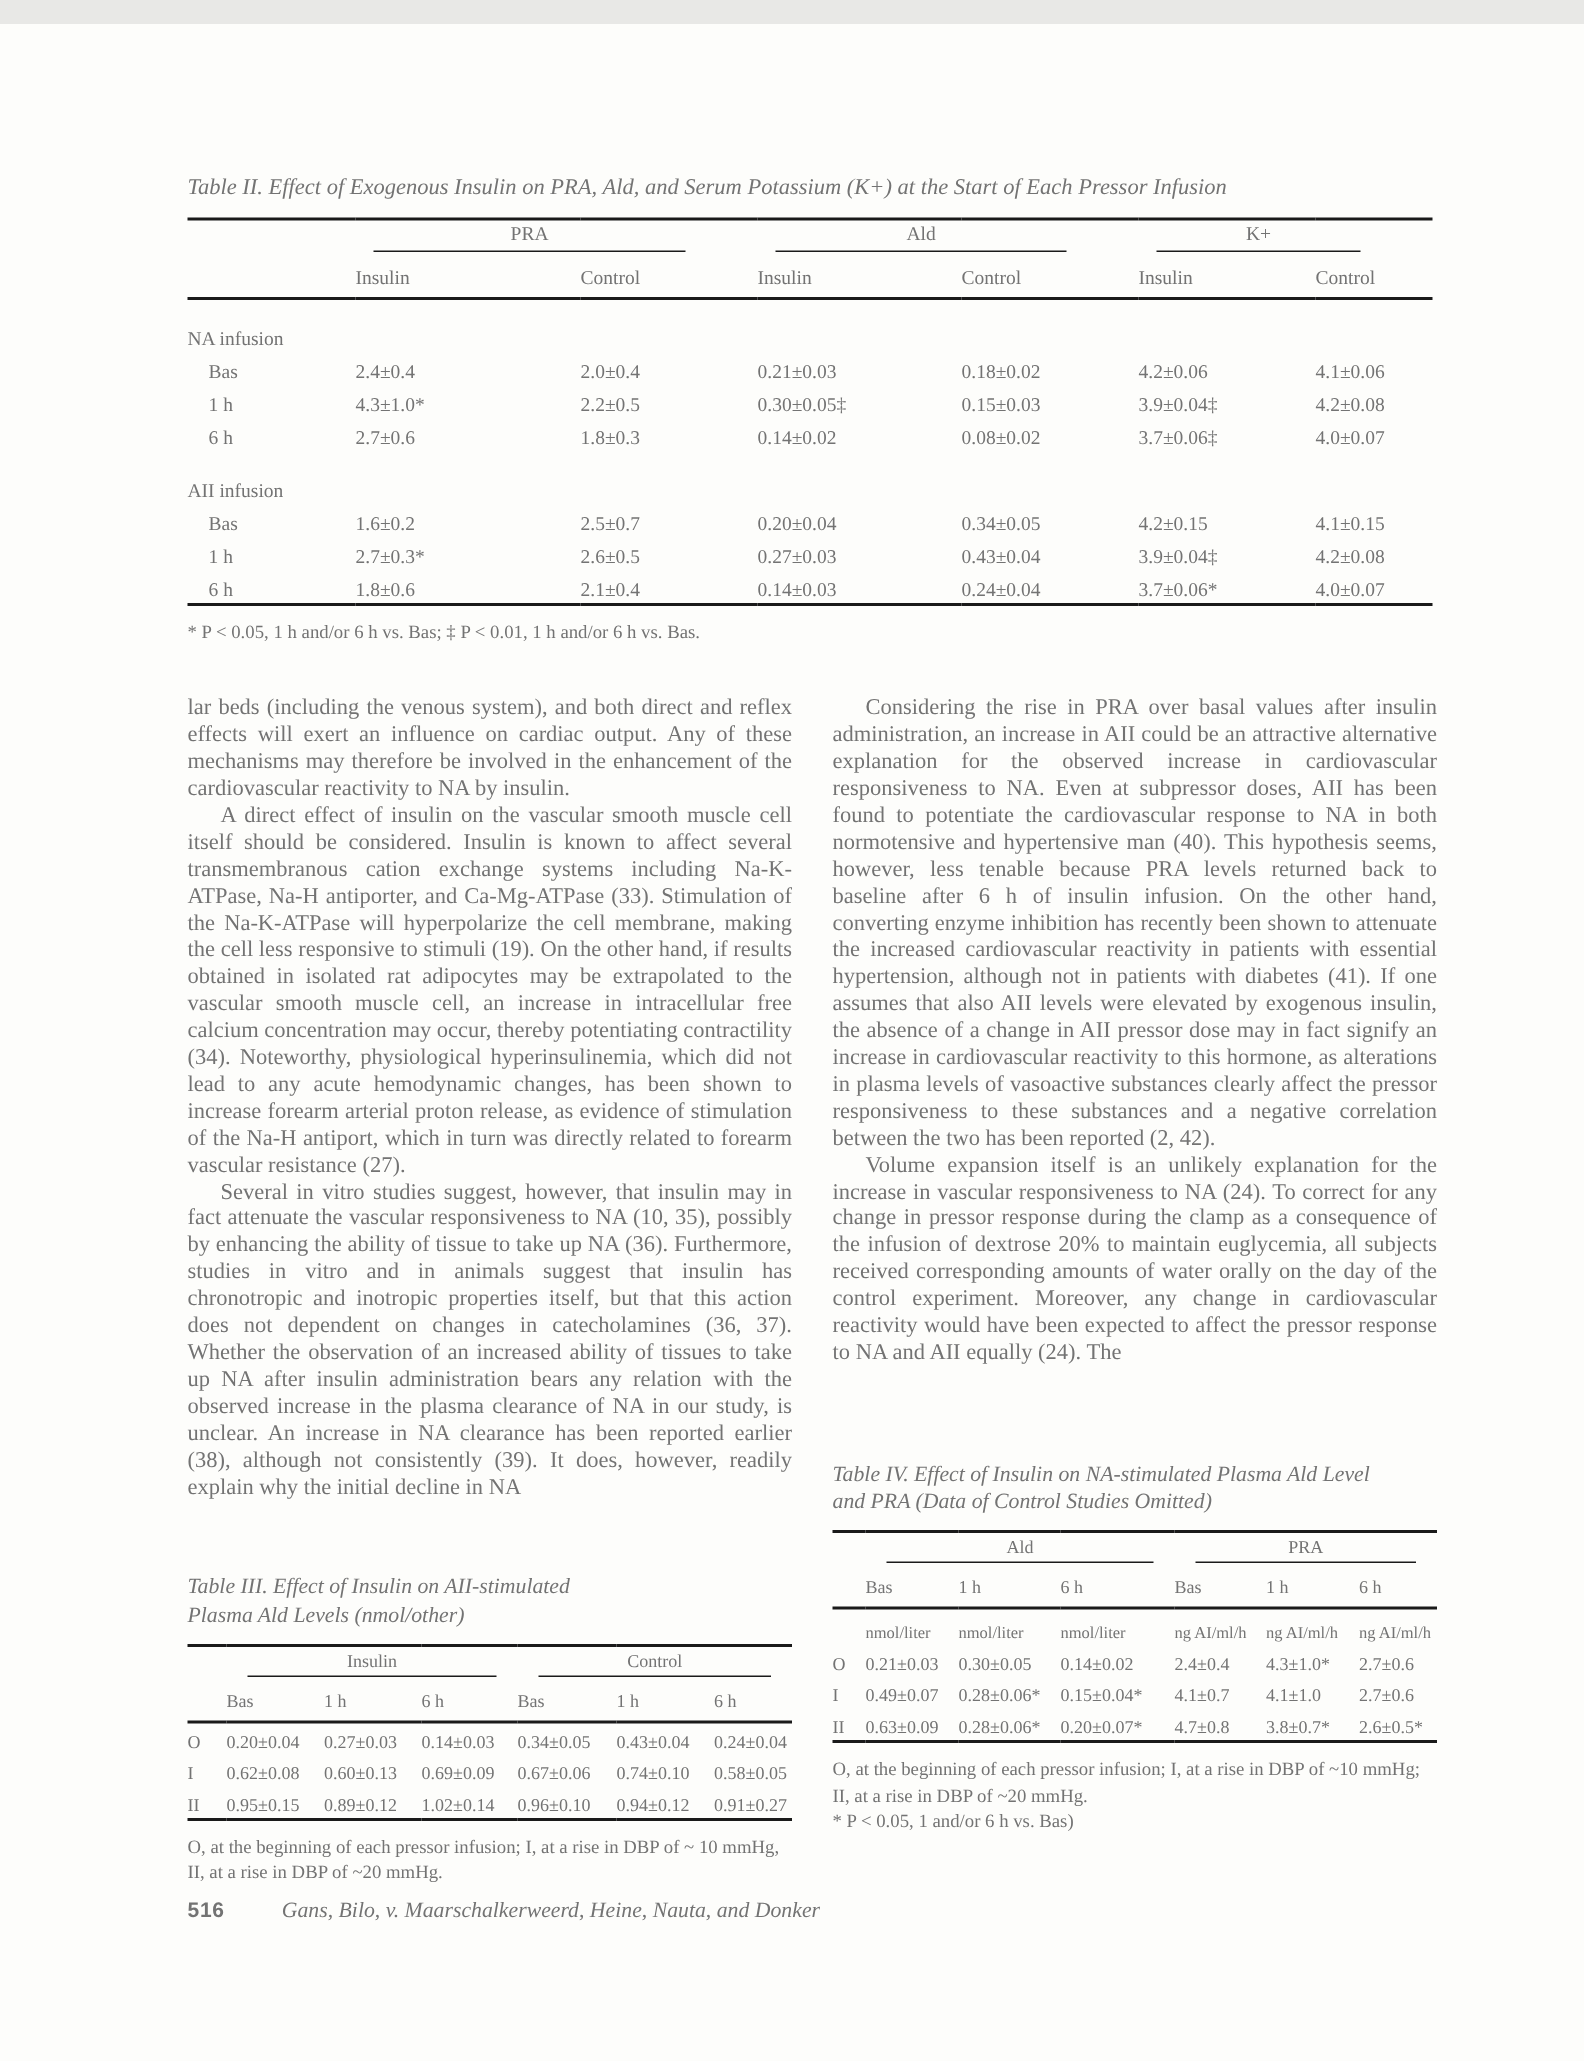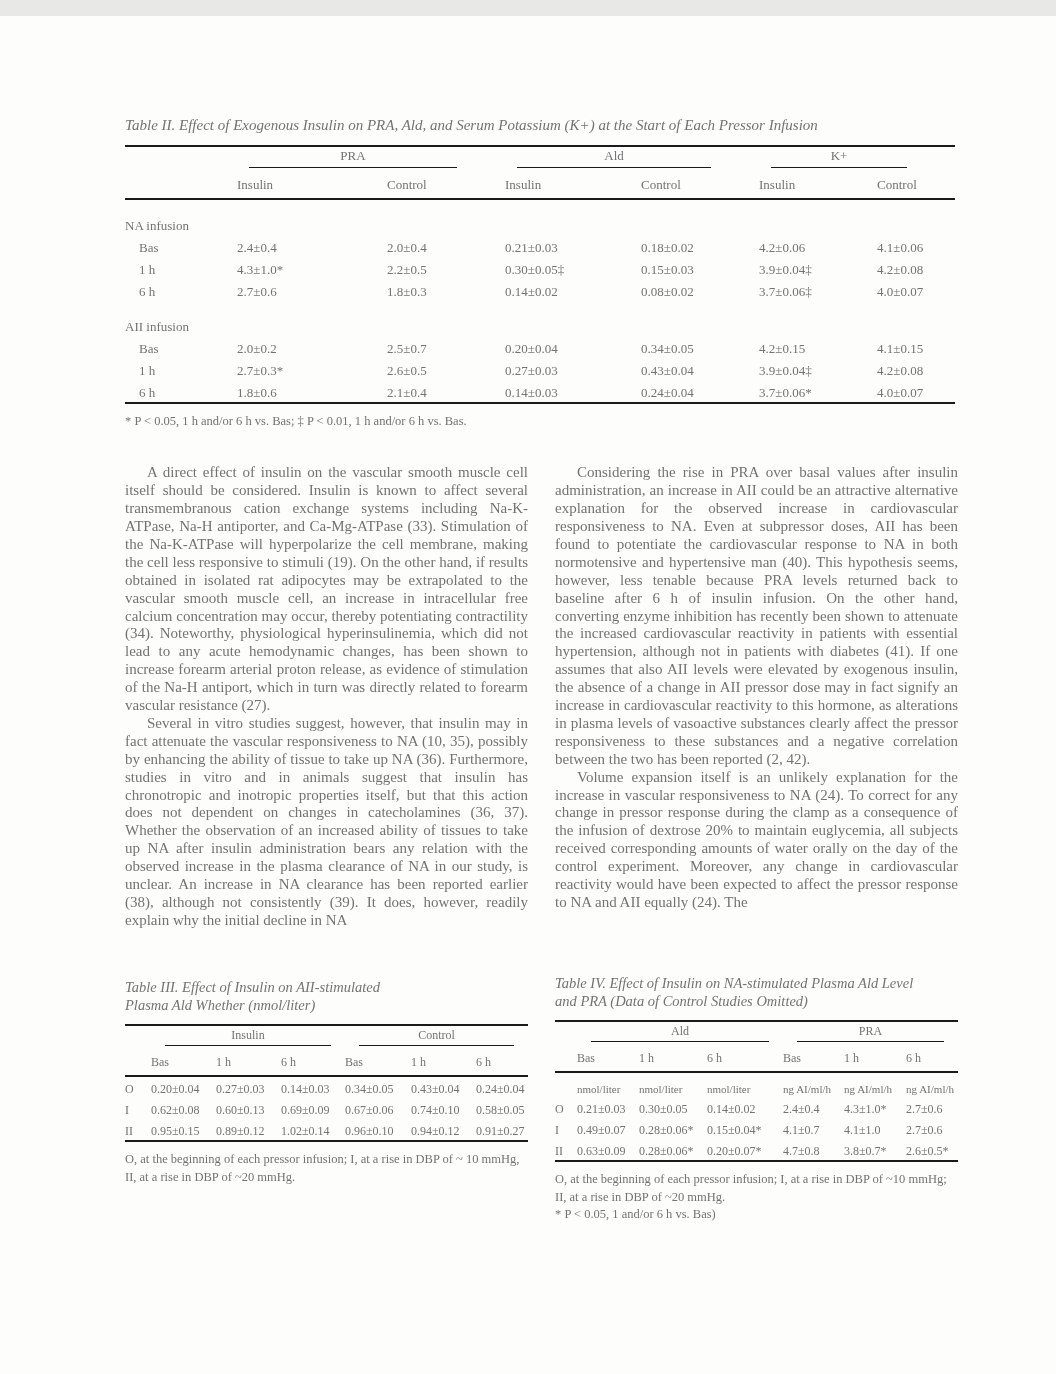--- a/index.html
+++ b/index.html
@@ -129,7 +129,7 @@
         </tr>
         <tr>
           <td class="rowlab">Bas</td>
-          <td>2.0±0.2</td>
+          <td>1.6±0.2</td>
           <td>2.5±0.7</td>
           <td>0.20±0.04</td>
           <td>0.34±0.05</td>

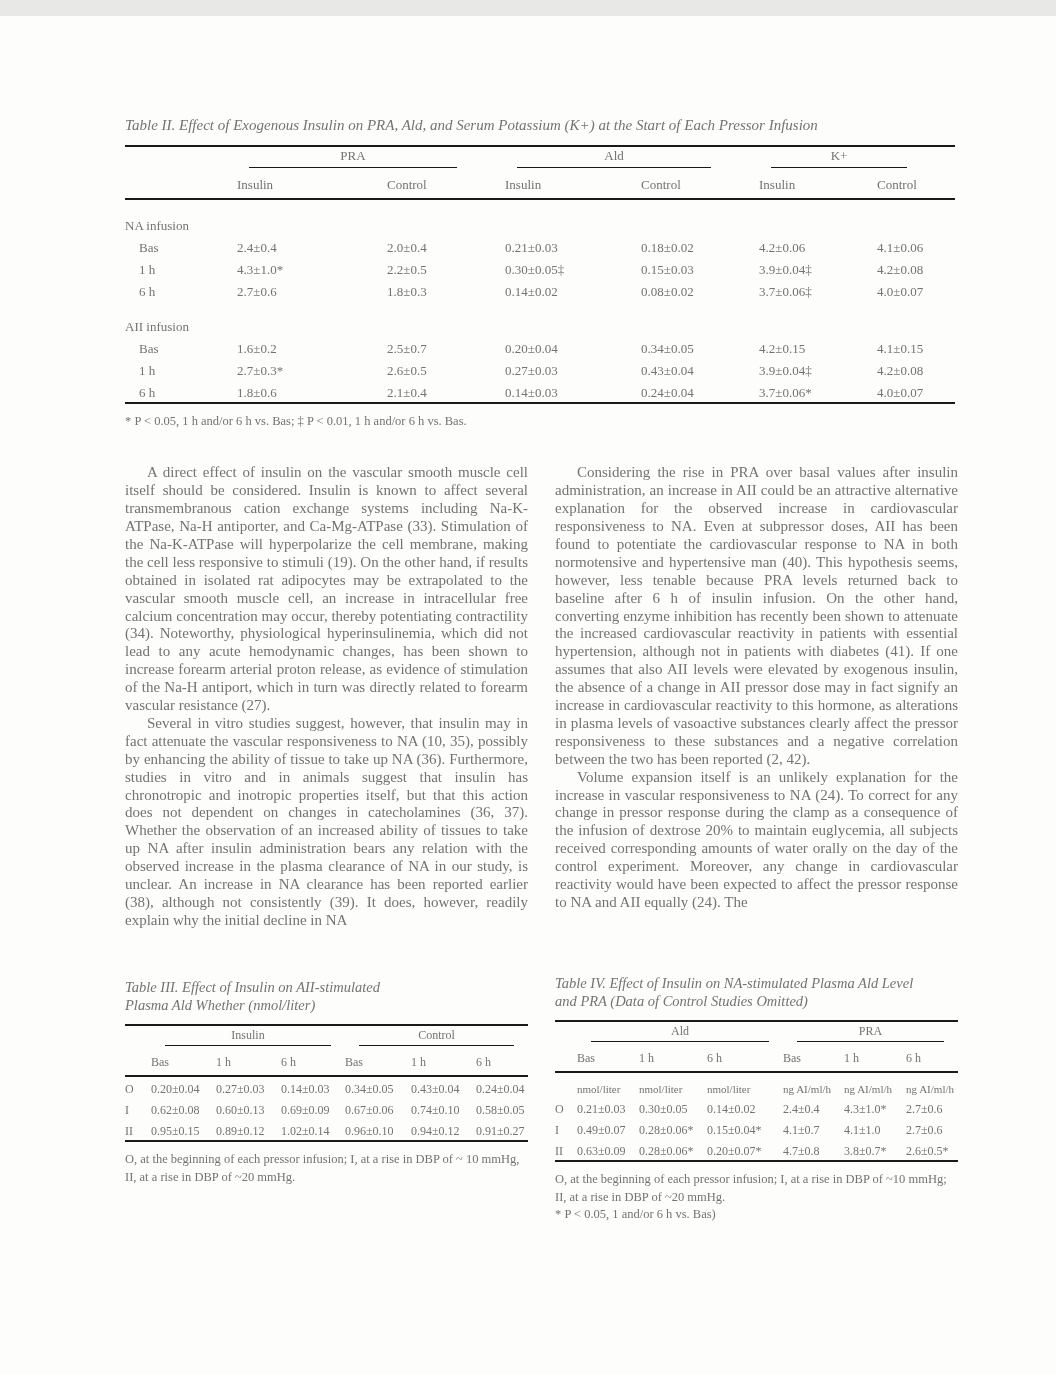--- a/index.html
+++ b/index.html
@@ -163,6 +163,7 @@
 
     <div class="col">
       <div class="bodytext">
+        <p>lar beds (including the venous system), and both direct and reflex effects will exert an influence on cardiac output. Any of these mechanisms may therefore be involved in the enhancement of the cardiovascular reactivity to NA by insulin.</p>
         <p class="indent">A direct effect of insulin on the vascular smooth muscle cell itself should be considered. Insulin is known to affect several transmembranous cation exchange systems including Na-K-ATPase, Na-H antiporter, and Ca-Mg-ATPase (33). Stimulation of the Na-K-ATPase will hyperpolarize the cell membrane, making the cell less responsive to stimuli (19). On the other hand, if results obtained in isolated rat adipocytes may be extrapolated to the vascular smooth muscle cell, an increase in intracellular free calcium concentration may occur, thereby potentiating contractility (34). Noteworthy, physiological hyperinsulinemia, which did not lead to any acute hemodynamic changes, has been shown to increase forearm arterial proton release, as evidence of stimulation of the Na-H antiport, which in turn was directly related to forearm vascular resistance (27).</p>
         <p class="indent">Several in vitro studies suggest, however, that insulin may in fact attenuate the vascular responsiveness to NA (10, 35), possibly by enhancing the ability of tissue to take up NA (36). Furthermore, studies in vitro and in animals suggest that insulin has chronotropic and inotropic properties itself, but that this action does not dependent on changes in catecholamines (36, 37). Whether the observation of an increased ability of tissues to take up NA after insulin administration bears any relation with the observed increase in the plasma clearance of NA in our study, is unclear. An increase in NA clearance has been reported earlier (38), although not consistently (39). It does, however, readily explain why the initial decline in NA</p>
       </div>

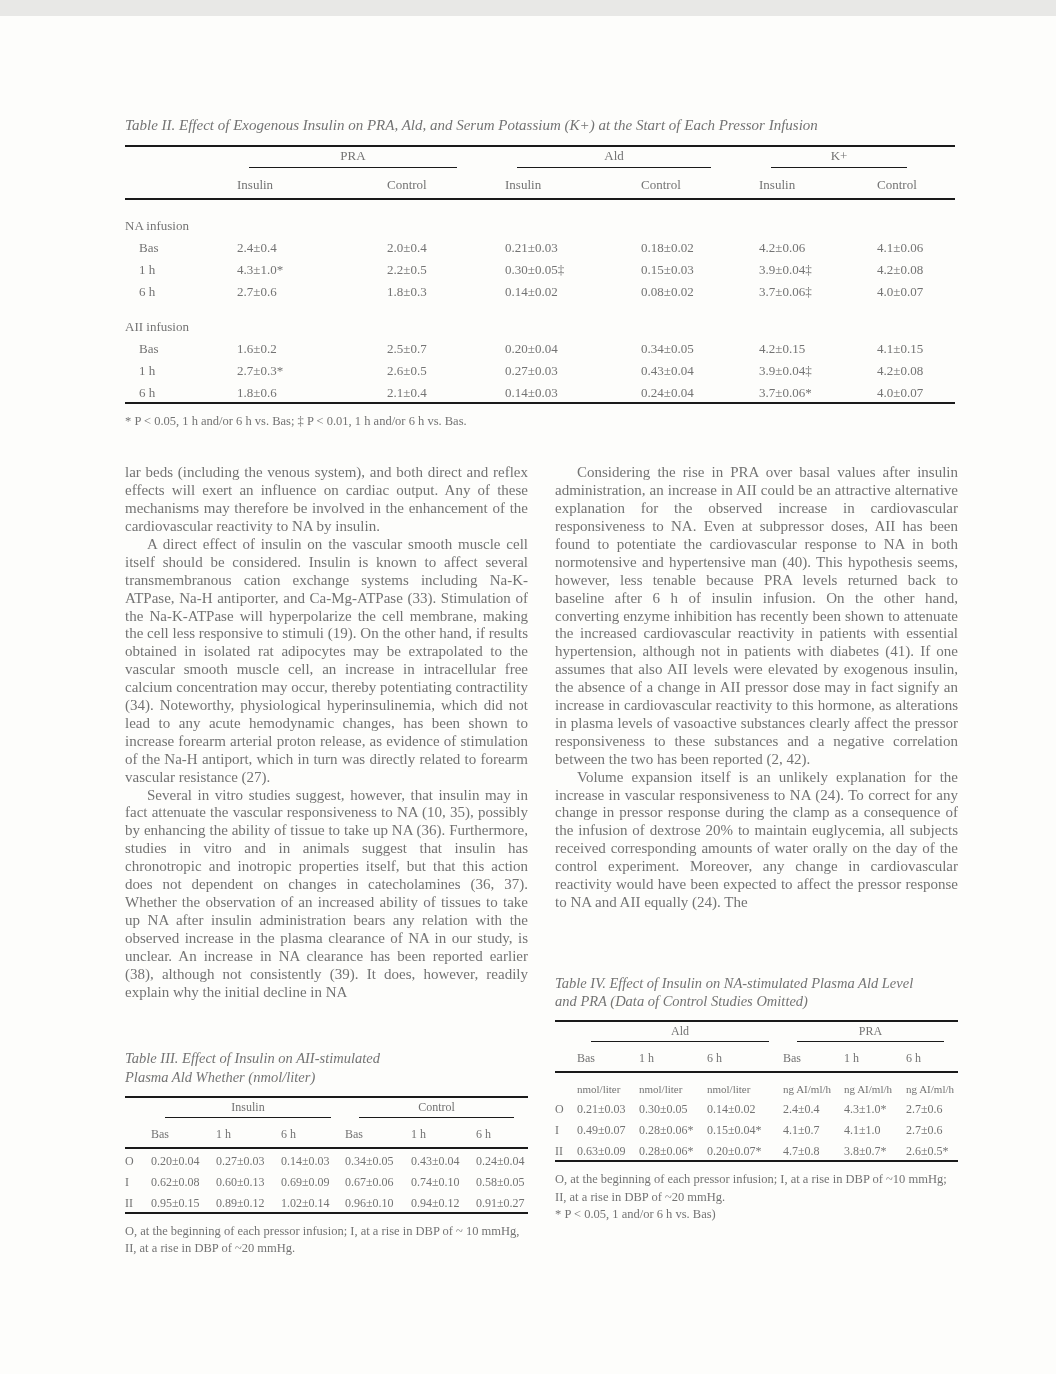--- a/index.html
+++ b/index.html
@@ -169,7 +169,7 @@
       </div>
 
       <div class="t3-block">
-        <p class="tbl-title small-title"><span>Table III. Effect of Insulin on AII-stimulated</span><br><span>Plasma Ald Whether (nmol/liter)</span></p>
+        <p class="tbl-title small-title"><span>Table III. Effect of Insulin on AII-stimulated</span><br><span>Plasma Ald Levels (nmol/other)</span></p>
         <table class="t3">
           <colgroup>
             <col style="width:26px">

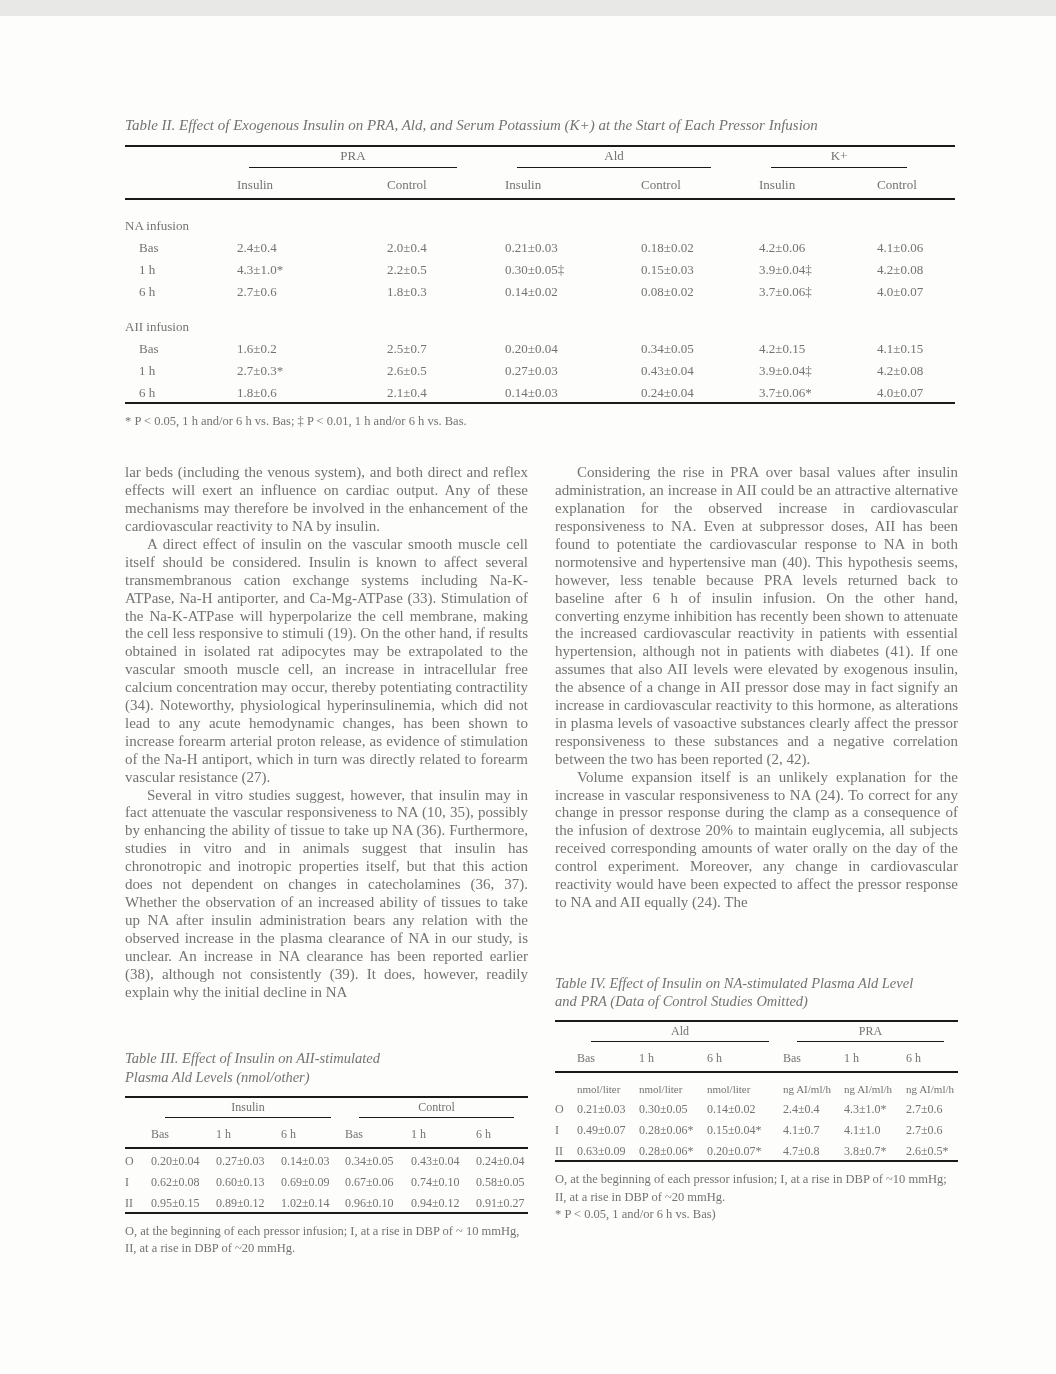--- a/index.html
+++ b/index.html
@@ -317,6 +317,9 @@
     </div>
   </div>
 
+  <div class="footer">
+    <span class="pagenum">516</span><span class="authors">Gans, Bilo, v. Maarschalkerweerd, Heine, Nauta, and Donker</span>
+  </div>
 
 </div>
 

